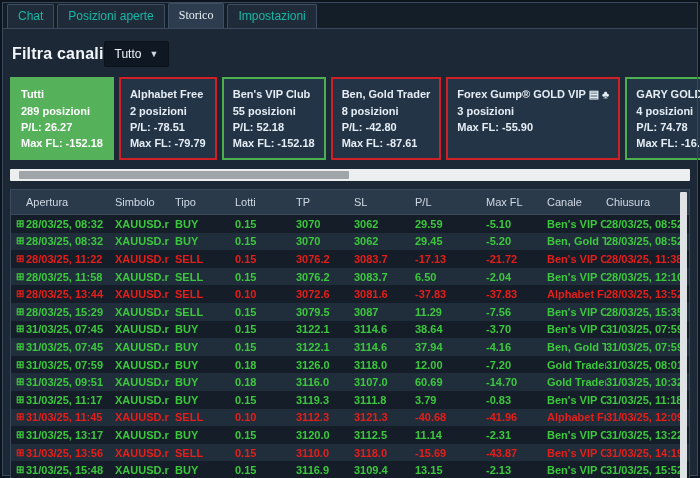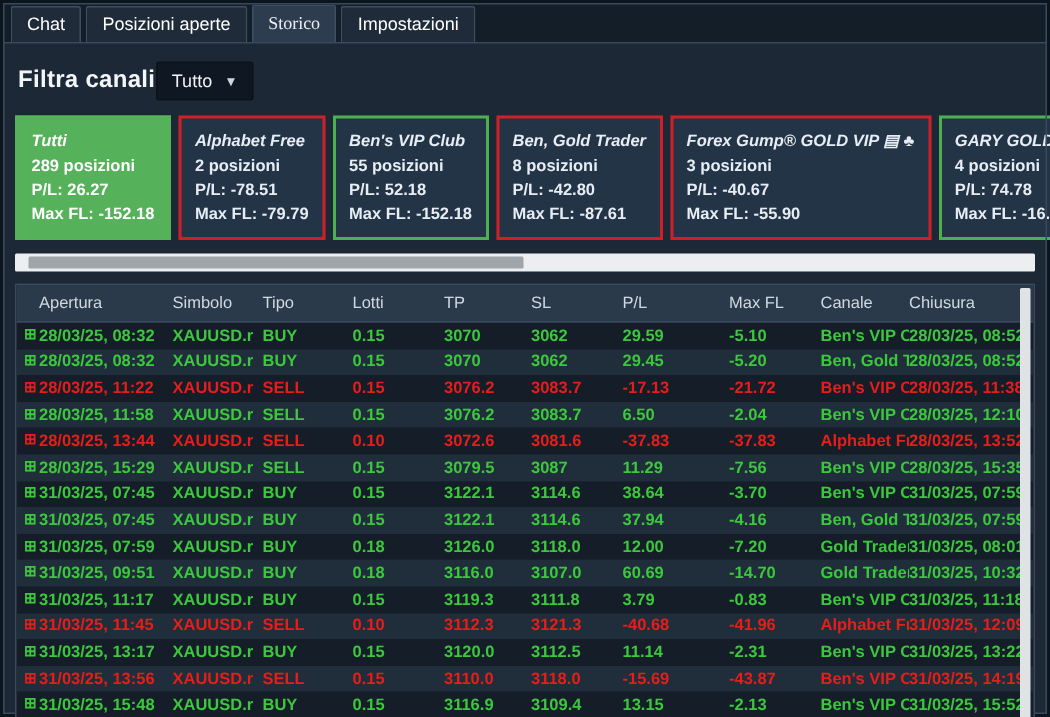--- a/index.html
+++ b/index.html
@@ -24,7 +24,7 @@
     border-bottom:1px solid #3a4a5c;
   }
   .tab {
-    font-size:12px; color:#ffffff;
+    font-size:12px; color:#14b8a6;
     background:#1f2b39; border:1px solid #3e4f61; border-bottom:none;
     padding:4px 10px 5px 10px; cursor:pointer; white-space:nowrap;
     border-radius:2px 2px 0 0;

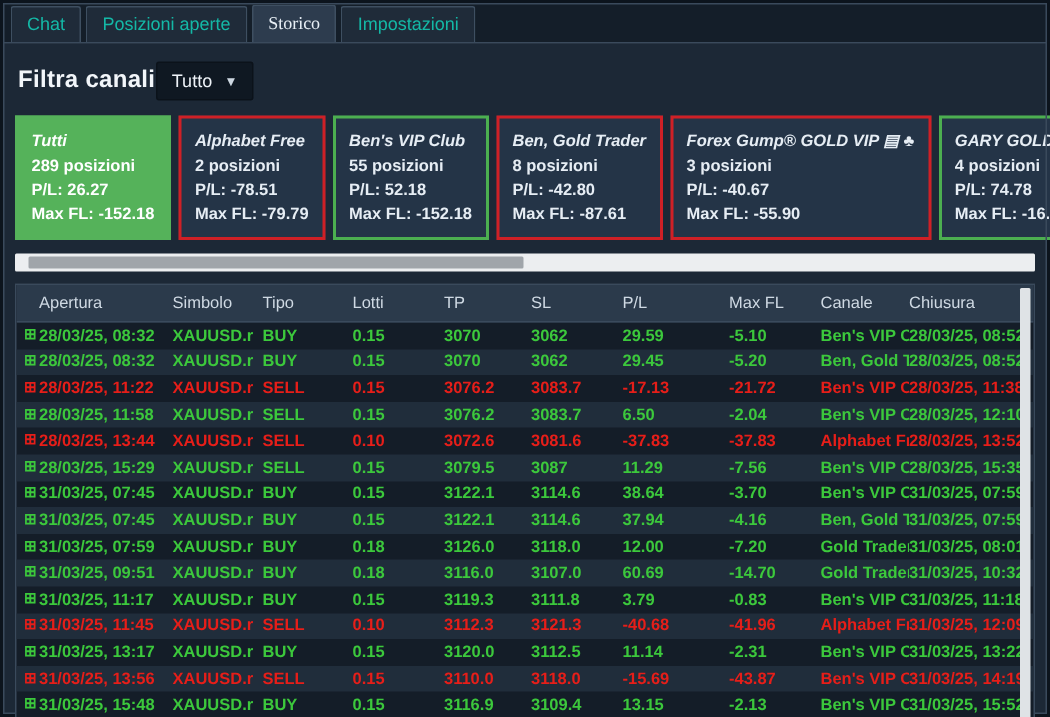--- a/index.html
+++ b/index.html
@@ -47,7 +47,7 @@
     padding:7px 9px; font-size:11px; font-weight:bold; color:#e6edf4;
     line-height:16px; white-space:nowrap; cursor:pointer;
   }
-  .card .card-name { margin-bottom:1px;font-style:italic; }
+  .card .card-name { margin-bottom:1px; }
   .card.loss   { border-color:#cf2026; }
   .card.profit { border-color:#4caf50; }
   .card.selected { background:#55b25a; border-color:#55b25a; color:#ffffff; }

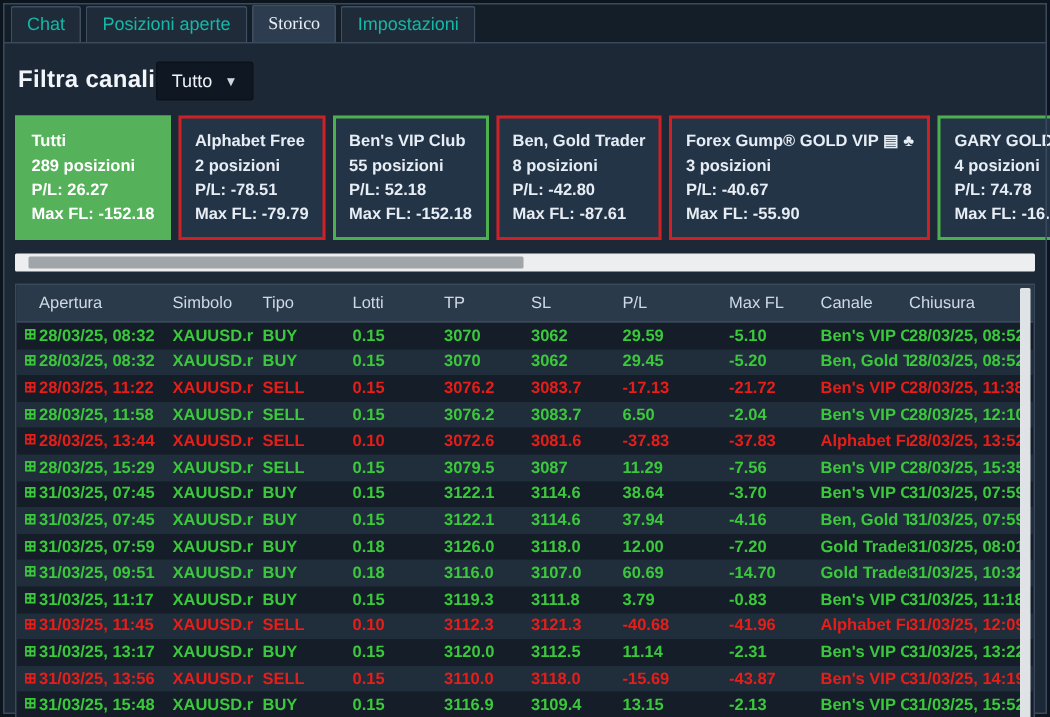--- a/index.html
+++ b/index.html
@@ -137,7 +137,6 @@
         <div class="card loss">
           <div class="card-name">Forex Gump® GOLD VIP ▤ ♣</div>
           <div class="card-pos">3 posizioni</div>
-          <div class="card-pl">P/L: -40.67</div>
           <div class="card-maxfl">Max FL: -55.90</div>
         </div>
         <div class="card profit">

